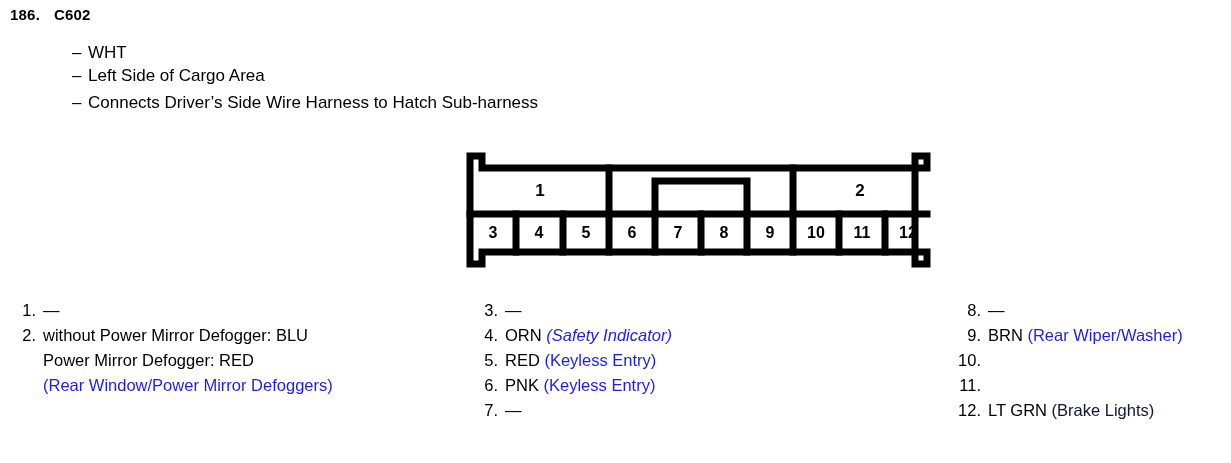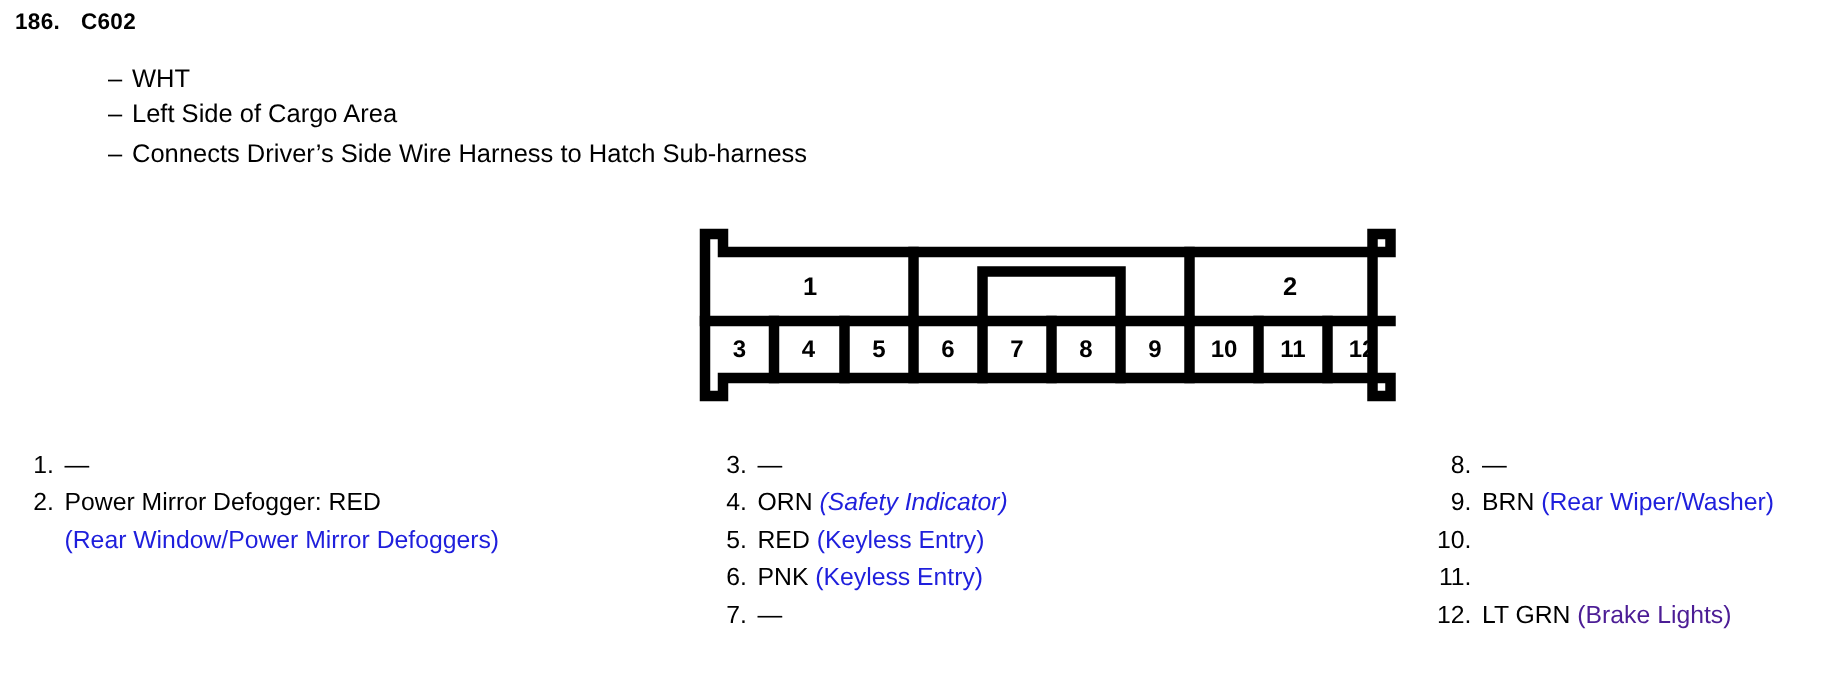--- a/index.html
+++ b/index.html
@@ -159,6 +159,7 @@
     <div class="pin-entry">
       <span class="pin-num">2.</span>
       <span class="pin-body">
+        <span class="pin-sub"><span>without Power Mirror Defogger: BLU</span></span>
         <span class="pin-sub"><span>Power Mirror Defogger: RED</span></span>
         <span class="pin-sub"><span class="blue" style="color: rgb(31, 31, 220);">(Rear Window/Power Mirror Defoggers)</span></span>
       </span>

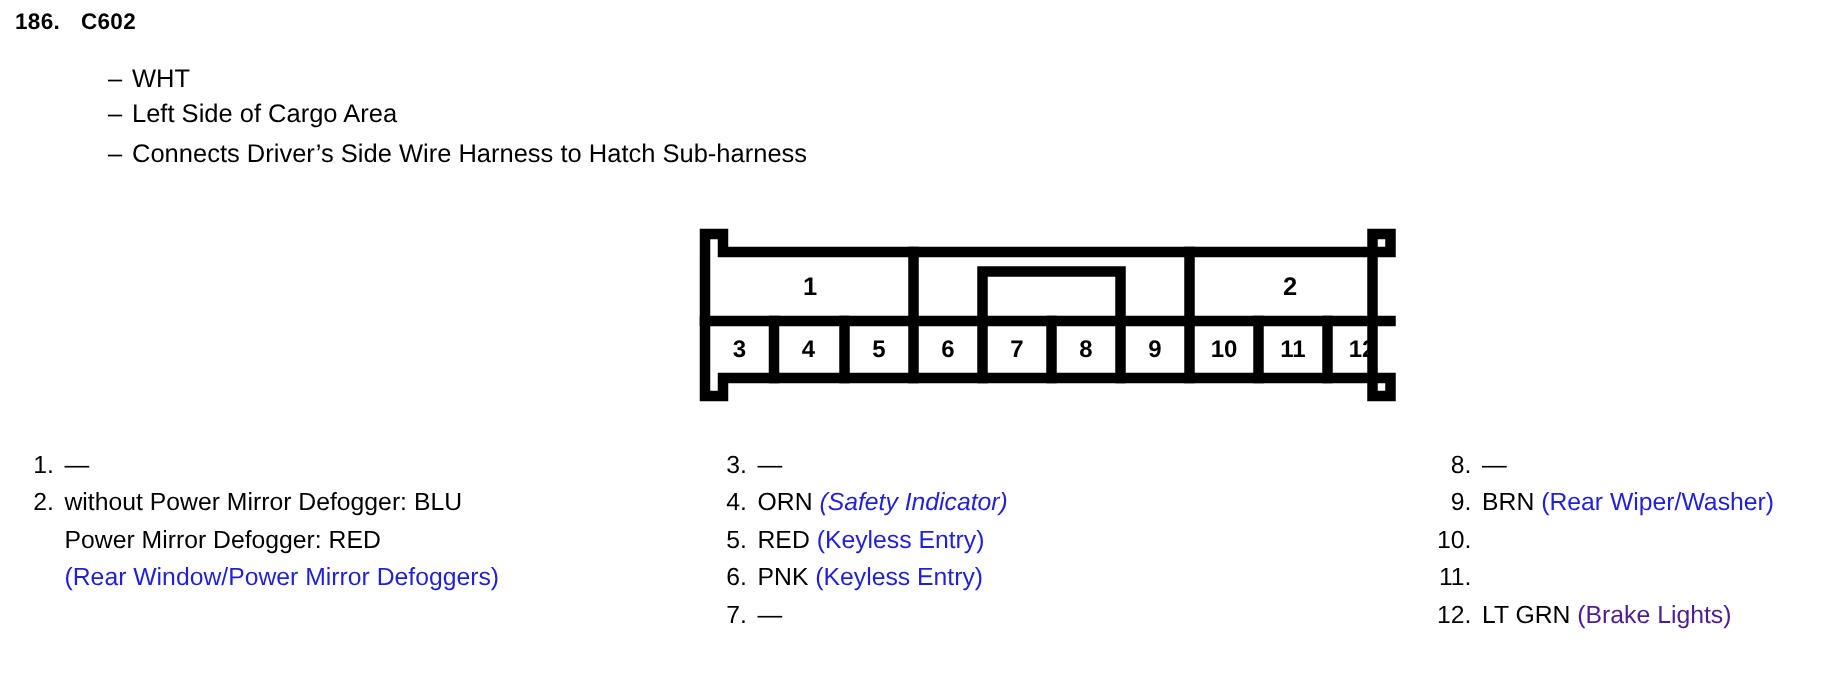--- a/index.html
+++ b/index.html
@@ -219,7 +219,7 @@
     <div class="pin-entry">
       <span class="pin-num">12.</span>
       <span class="pin-body">
-        <span class="pin-sub"><span>LT GRN</span> <span class="blue" style="color: #4c1d95;">(Brake Lights)</span></span>
+        <span class="pin-sub"><span>LT GRN</span> <span class="blue" style="color: #0f172a;">(Brake Lights)</span></span>
       </span>
     </div>
   </div>

